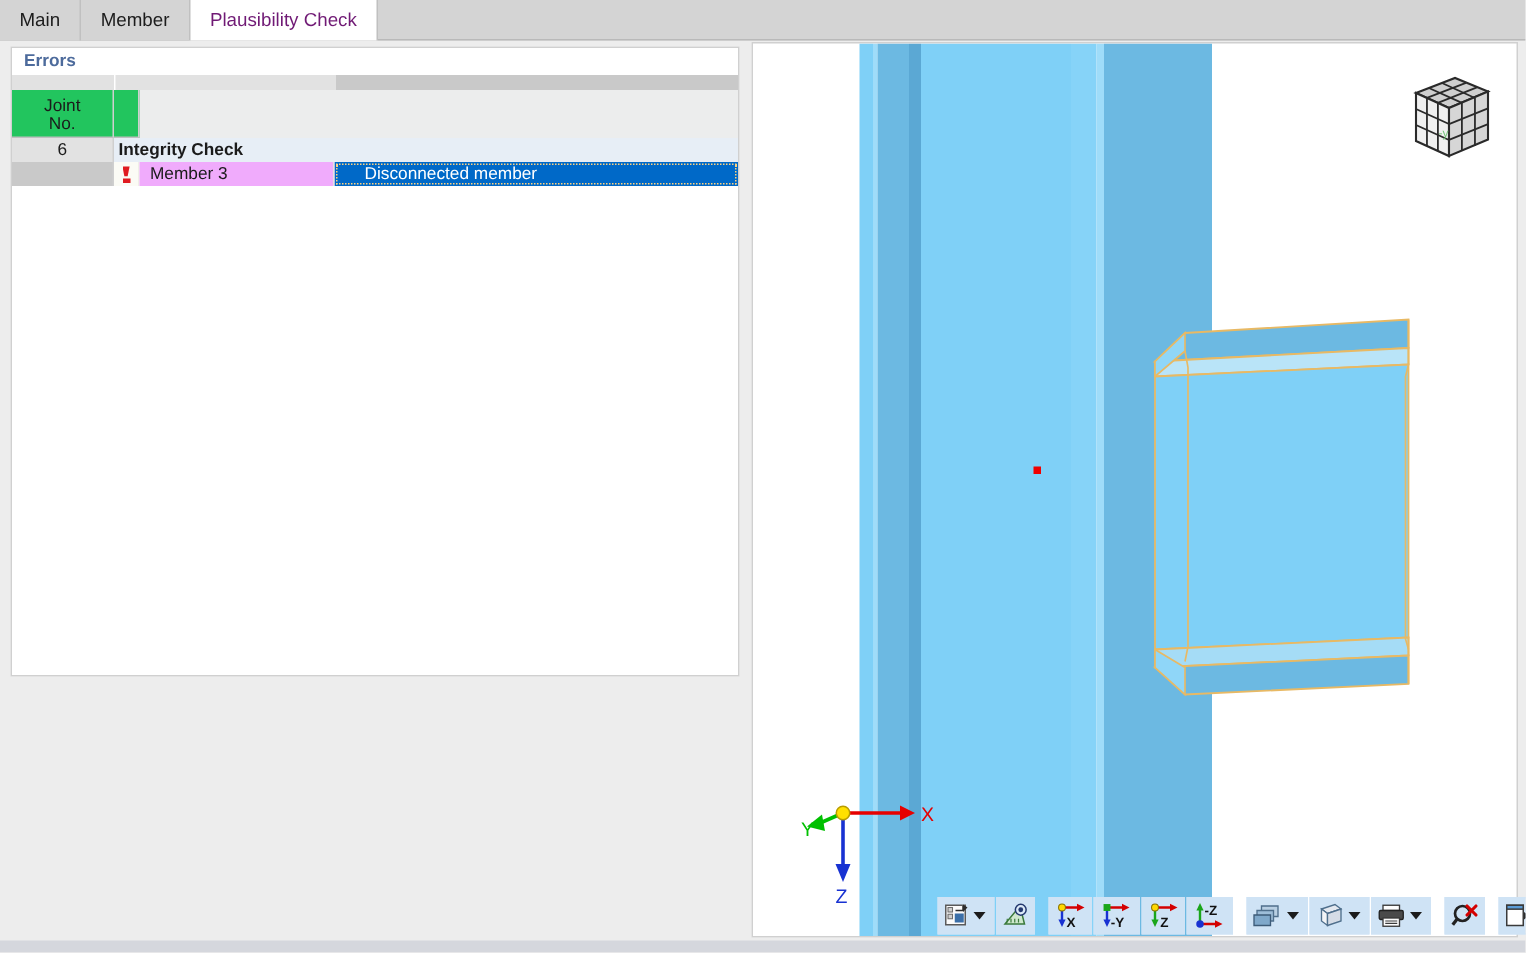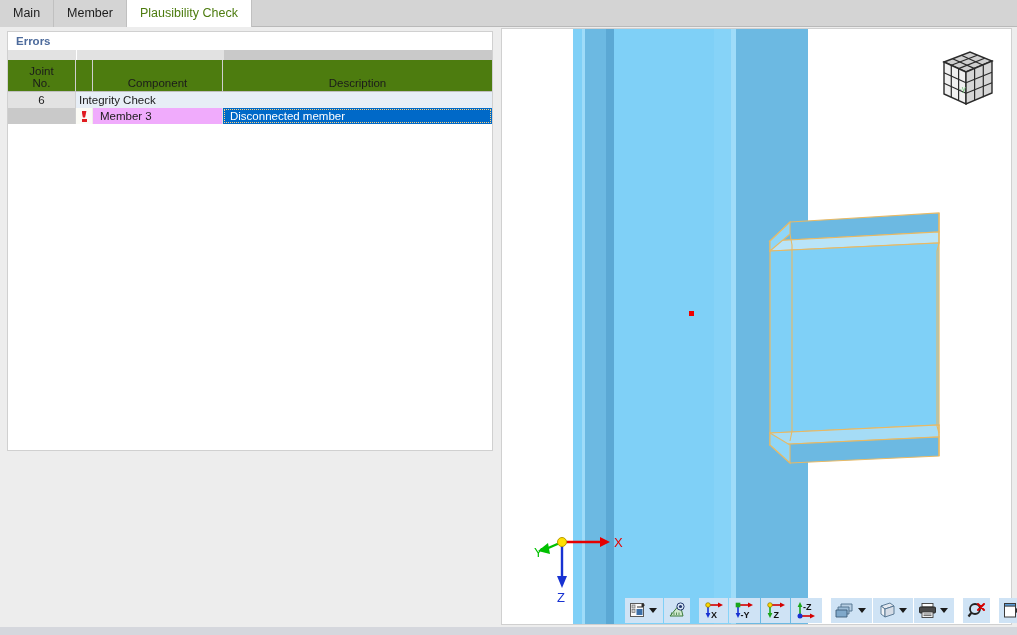--- a/index.html
+++ b/index.html
@@ -27,7 +27,7 @@
     cursor: default; white-space: nowrap;
   }
   .tab.active {
-    background: #ffffff; color: #4d7c0f;
+    background: #ffffff; color: #701a75;
     border-right: 1px solid #c0c0c0;
     border-left: 1px solid #c0c0c0;
     margin-left: -1px;

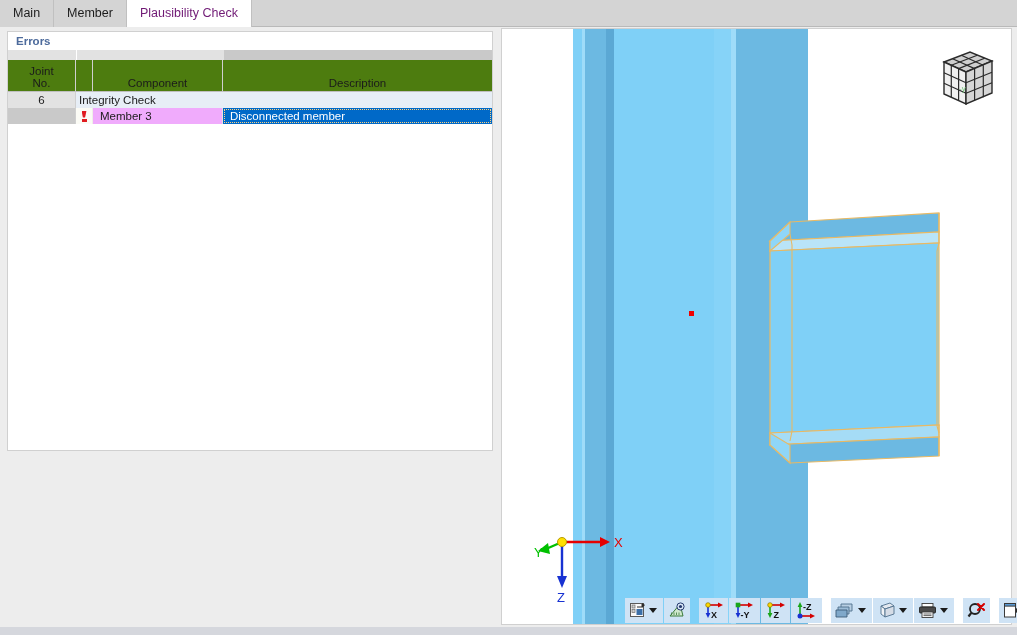--- a/index.html
+++ b/index.html
@@ -62,7 +62,7 @@
     font-size: 11.5px; color: #1b1b1b;
     border-right: 1px solid #cfcfcf;
     border-bottom: 1px solid #bfbfbf;
-    background: #4d7c0f;
+    background: #22c55e;
     padding-bottom: 2px;
     text-align: center; line-height: 12px;
   }

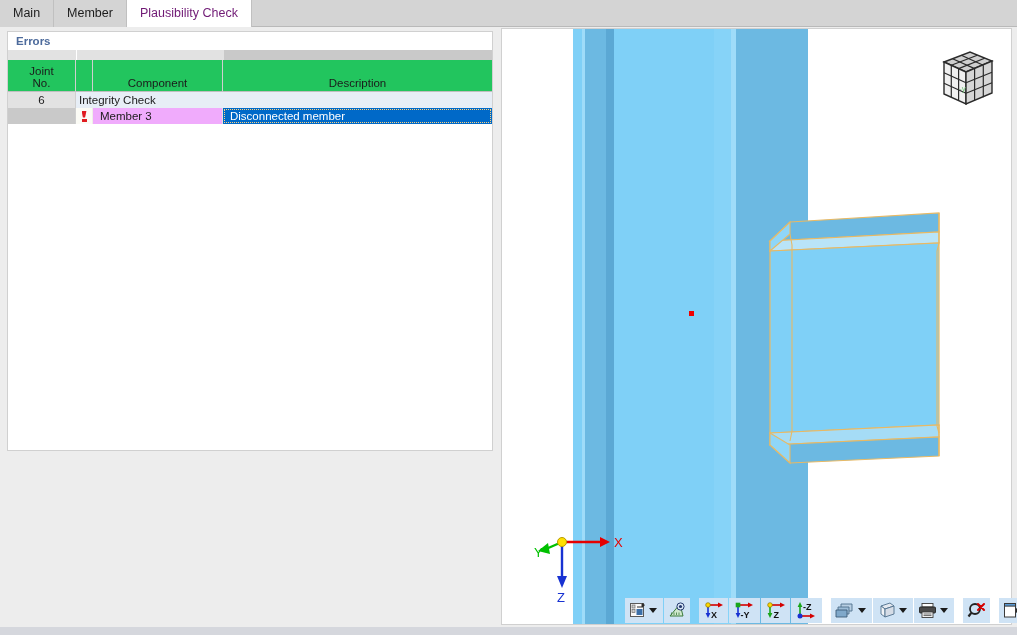--- a/index.html
+++ b/index.html
@@ -182,7 +182,6 @@
         </div>
       </div>
       <div class="hcell h-icon"></div>
-      <div class="hcell h-comp">Component</div>
       <div class="hcell h-desc">Description</div>
     </div>
 

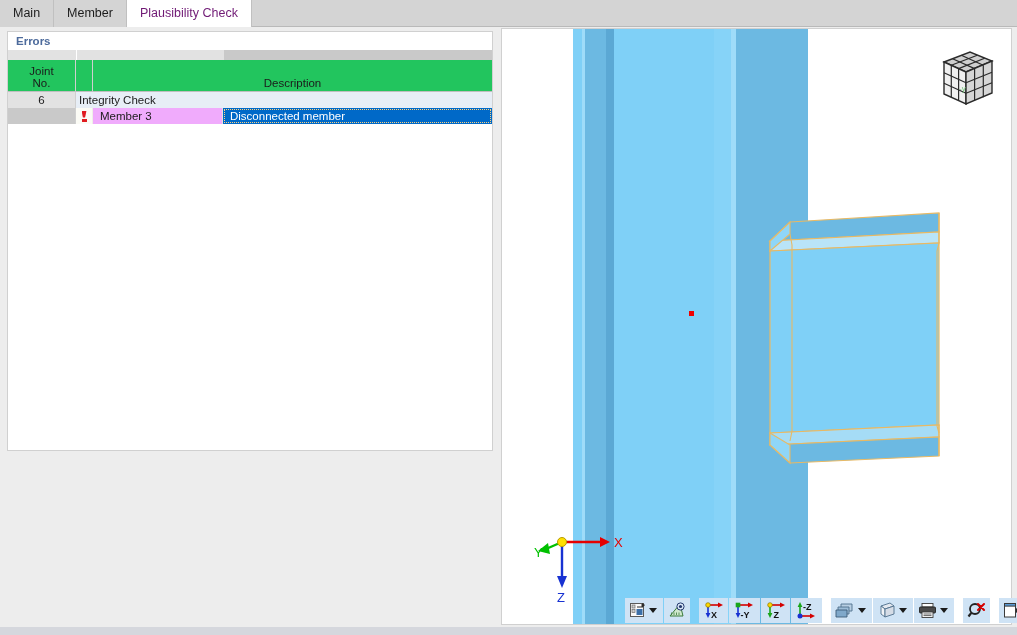--- a/index.html
+++ b/index.html
@@ -182,7 +182,6 @@
         </div>
       </div>
       <div class="hcell h-icon"></div>
-      <div class="hcell h-desc">Description</div>
     </div>
 
     <div class="drow group">

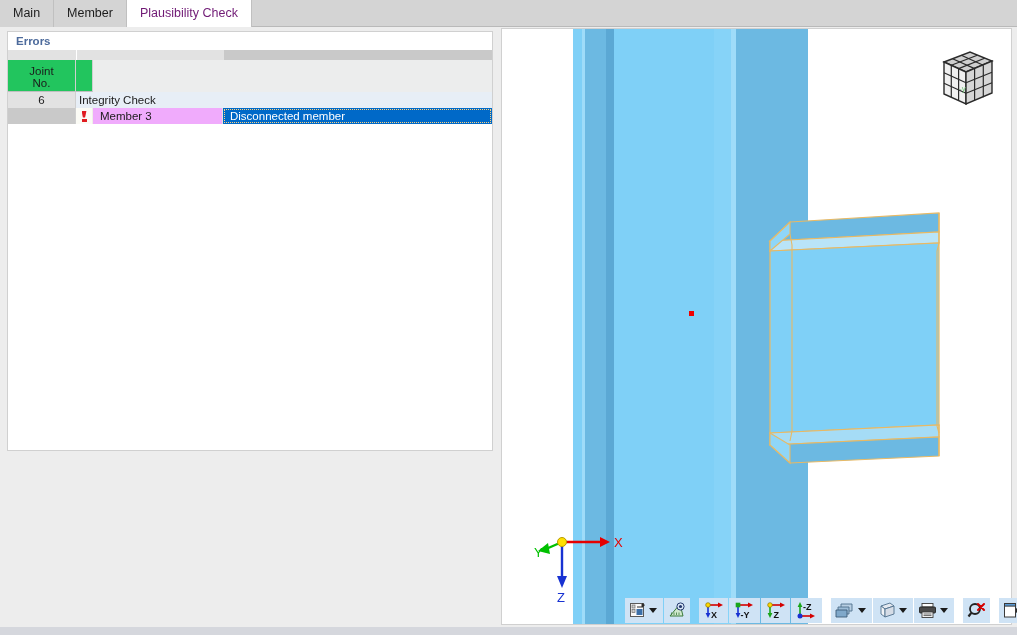--- a/index.html
+++ b/index.html
@@ -83,7 +83,7 @@
              border-right: 1px solid #cfcfcf; }
   .c-joint.blank { background: #c9c9c9; }
   .group .c-group { flex: 1; padding-left: 3px; color: #1b1b1b; background: #e7eef6;
-                    border-right: none; }
+                    border-right: none; font-weight: bold; }
   .c-icon { width: 17px; justify-content: center; background: #fbfbf5;
             border-right: 1px solid #efefe8; }
   .c-comp { width: 130px; padding-left: 7px; background: #f0abfc; color: #1b1b1b; }

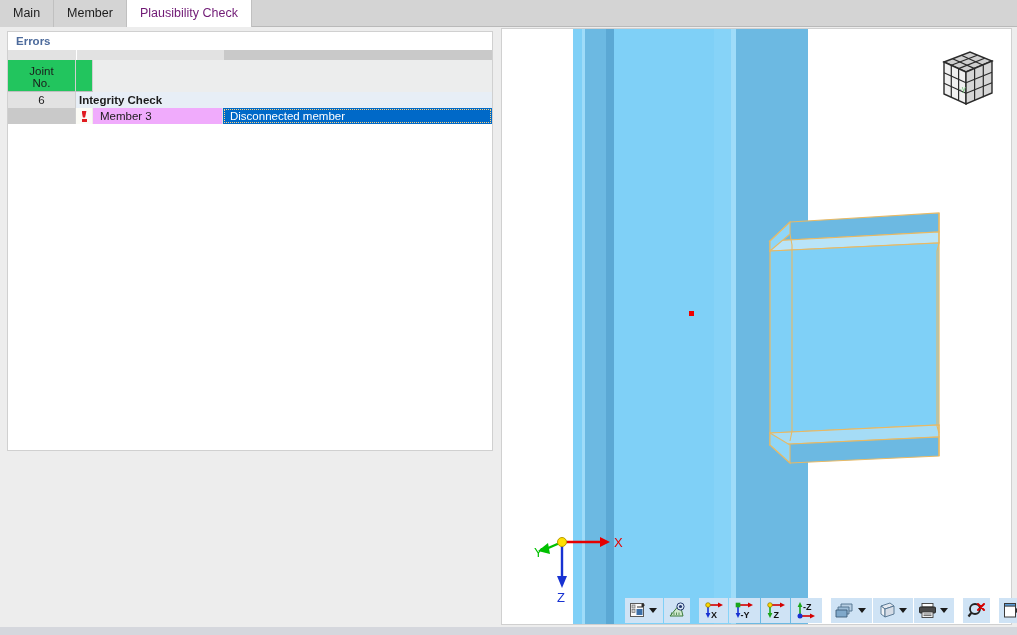--- a/index.html
+++ b/index.html
@@ -90,7 +90,7 @@
   .c-desc { flex: 1; border-right: none; background: #ffffff; }
   .sel {
     display: block; width: 100%; height: 16px; line-height: 16px;
-    background: #0069c8; color: #ffffff; padding-left: 7px;
+    background: #0069c8; color: #ffffff; padding-left: 20px;
     outline: 1px dotted #ffd27f; outline-offset: -2px;
   }
   .err-glyph {

